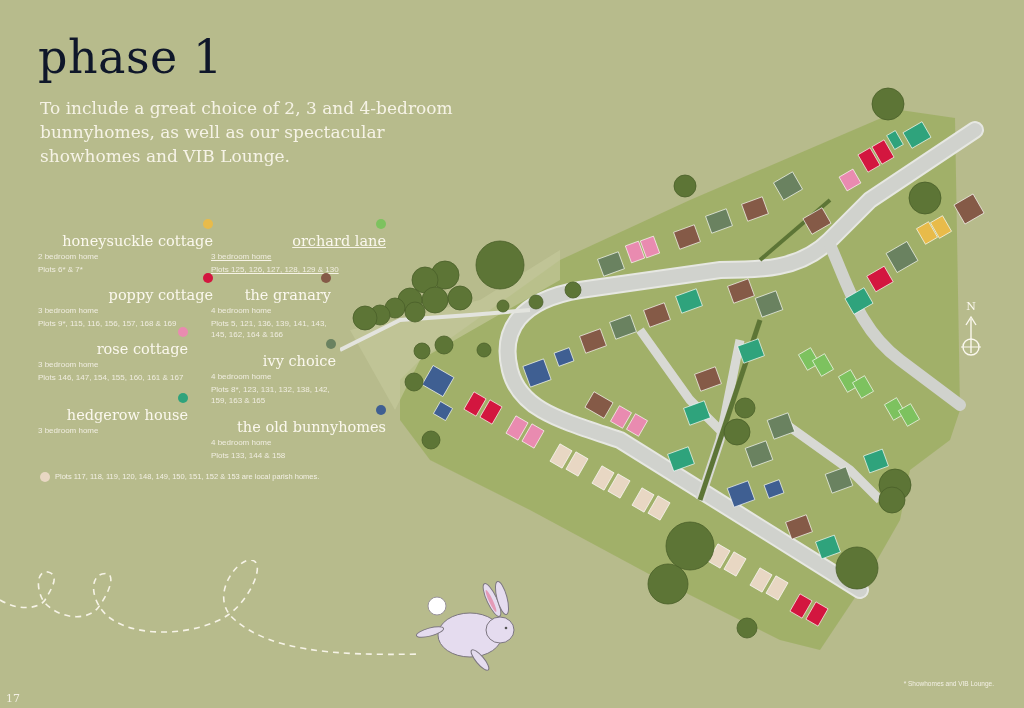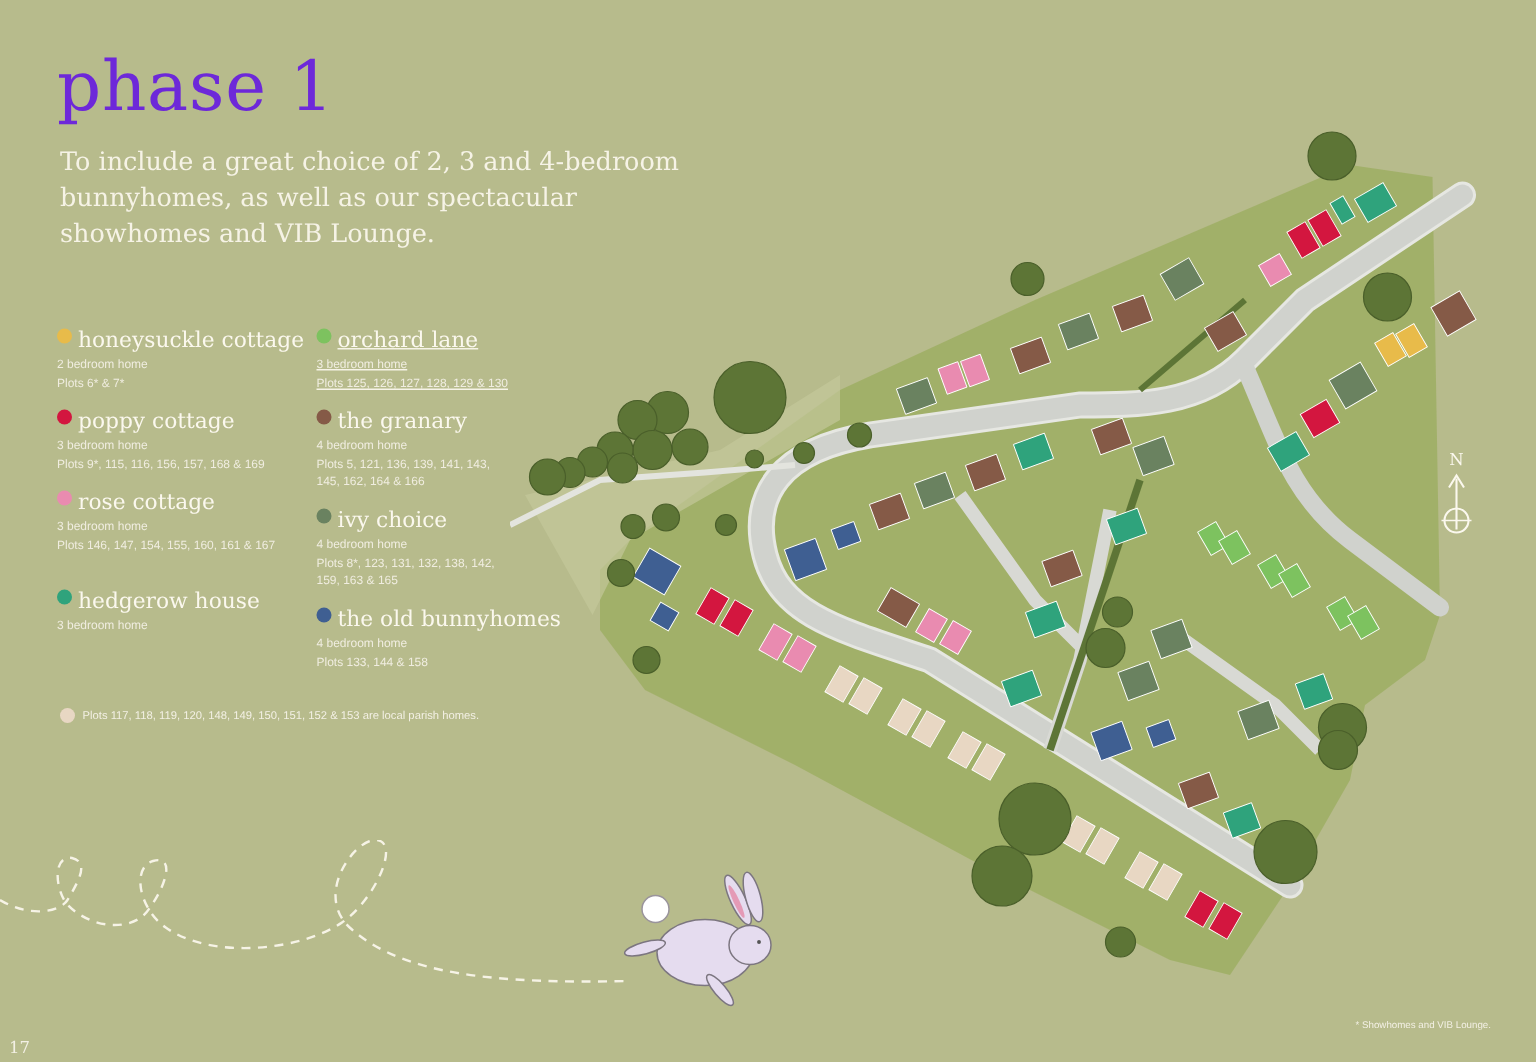--- a/index.html
+++ b/index.html
@@ -10,7 +10,7 @@
   .title {
     position:absolute; left:38px; top:30px; margin:0;
     font-family:"DejaVu Serif", serif; font-weight:normal;
-    font-size:46px; letter-spacing:0.5px; color:#6d28d9;
+    font-size:46px; letter-spacing:0.5px; color:#0f172a;
   }
   .intro {
     position:absolute; left:40px; top:96px; width:430px; margin:0;

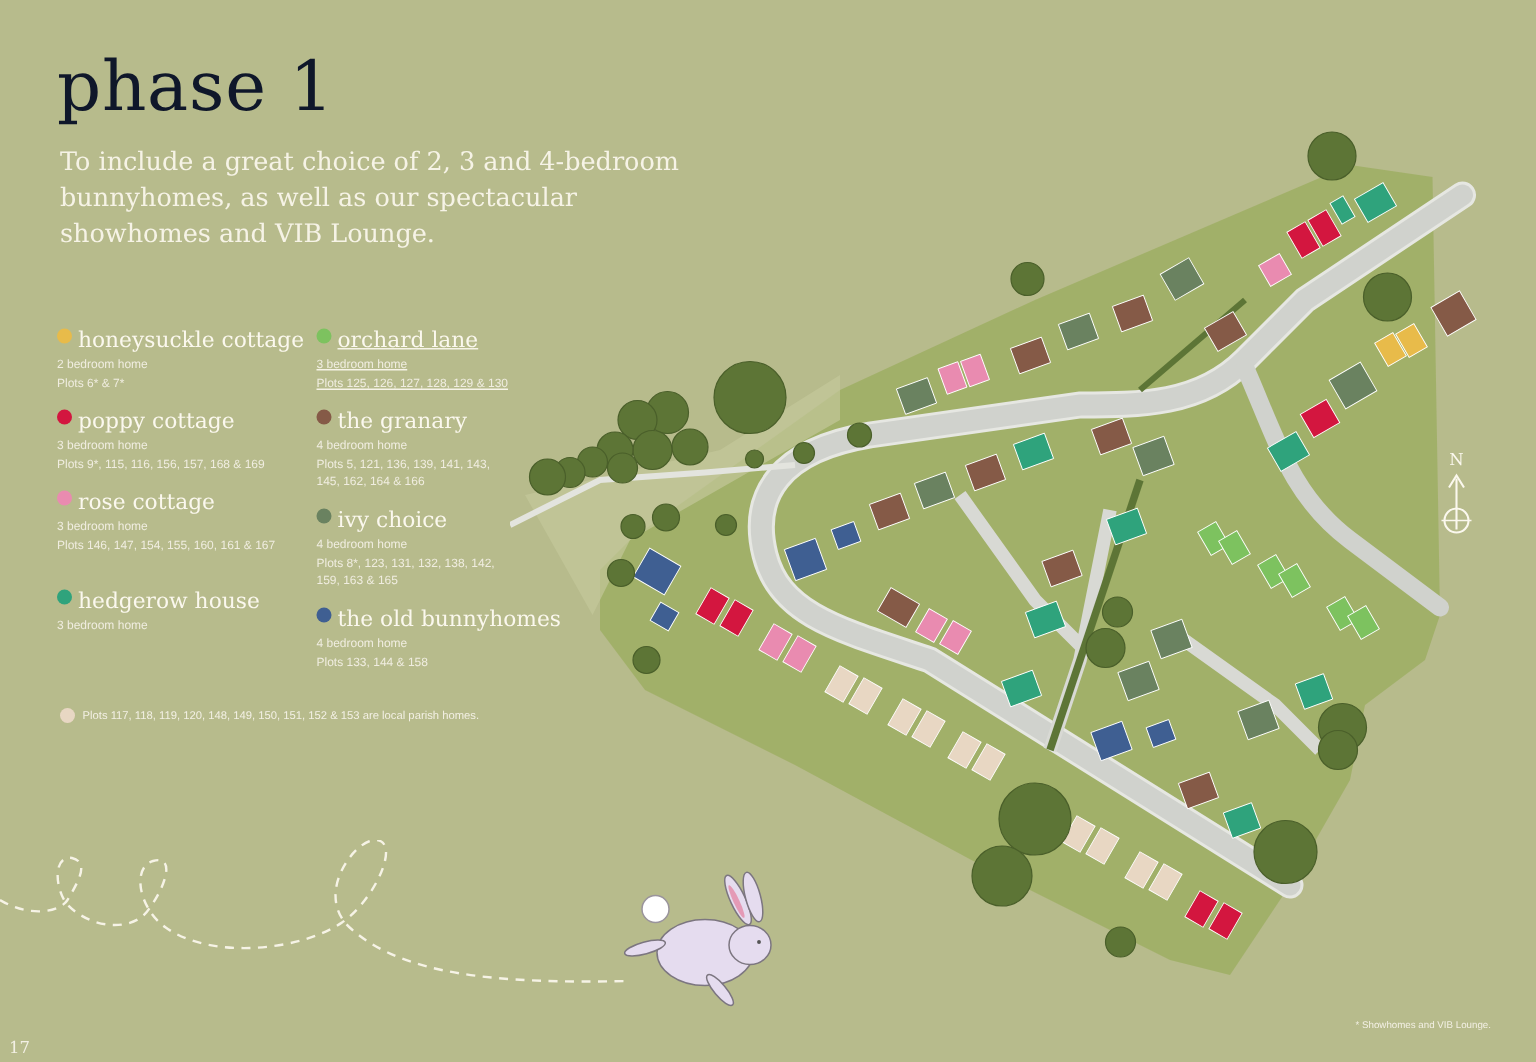--- a/index.html
+++ b/index.html
@@ -18,7 +18,7 @@
   }
   .legend { position:absolute; }
   .legend-item { position:absolute; width:175px; }
-  .legend-item .head { display:flex; align-items:flex-start; gap:4px; }
+  .legend-item .head { display:flex; align-items:flex-end; gap:4px;flex-direction:column; }
   .dot { width:10px; height:10px; border-radius:50%; display:inline-block; flex:none; }
   .legend-item .name { font-family:"DejaVu Serif", serif; font-size:14.5px; color:#fbf8ee; white-space:nowrap; }
   .legend-item .sub { font-size:8px; line-height:11px; color:#f0ede0; margin-top:2px; }

